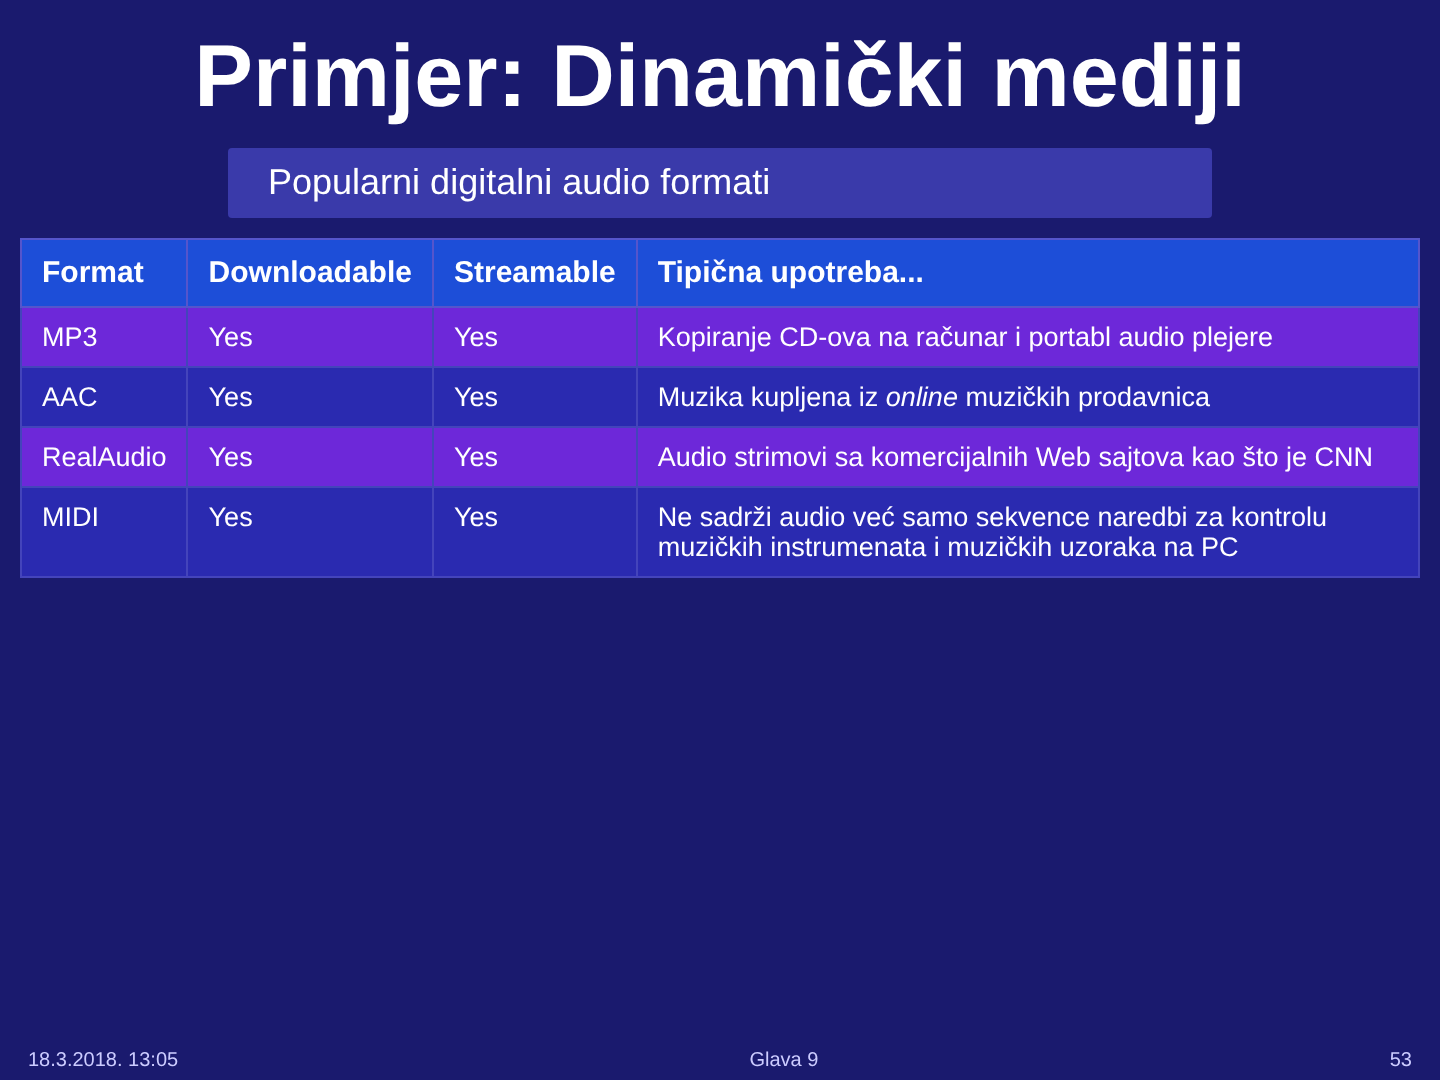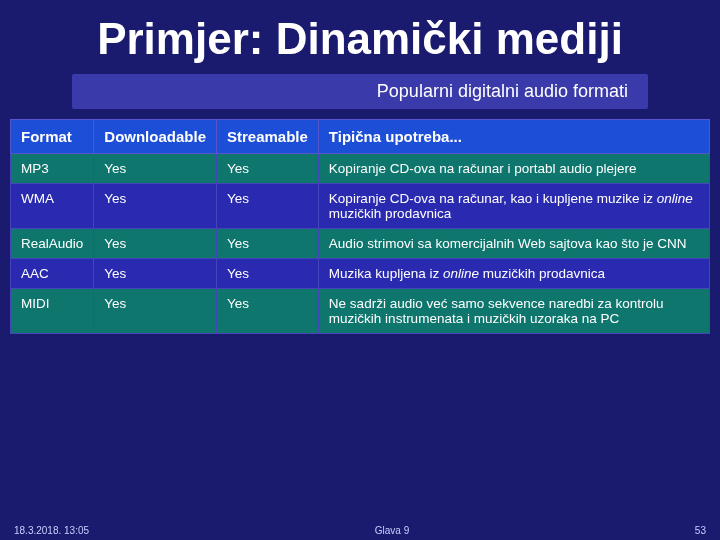--- a/index.html
+++ b/index.html
@@ -33,8 +33,8 @@
 
     .subtitle-bar {
       background: #3a3aaa;
-      width: 576px;
-      text-align: right;
+      width: 492px;
+      text-align: left;
       padding: 7px 20px;
       border-radius: 2px;
       margin-bottom: 10px;

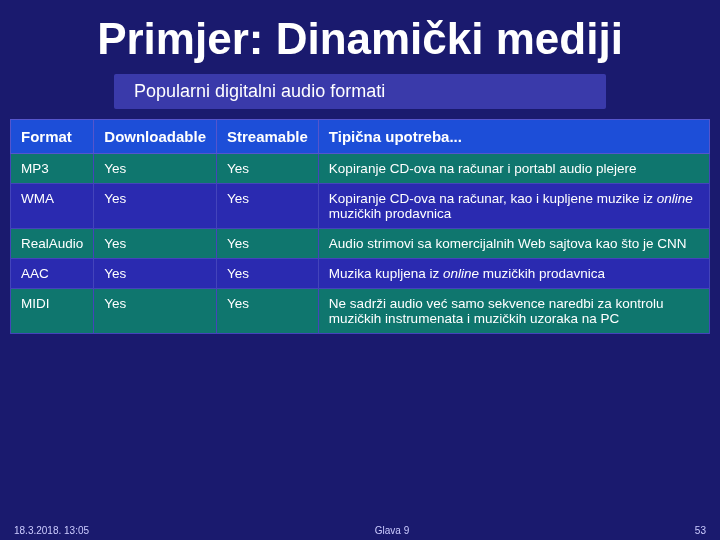--- a/index.html
+++ b/index.html
@@ -69,7 +69,7 @@
     }
 
     tbody tr {
-      background: #0f766e;
+      background: #6d28d9;
     }
 
     tbody tr:nth-child(even) {

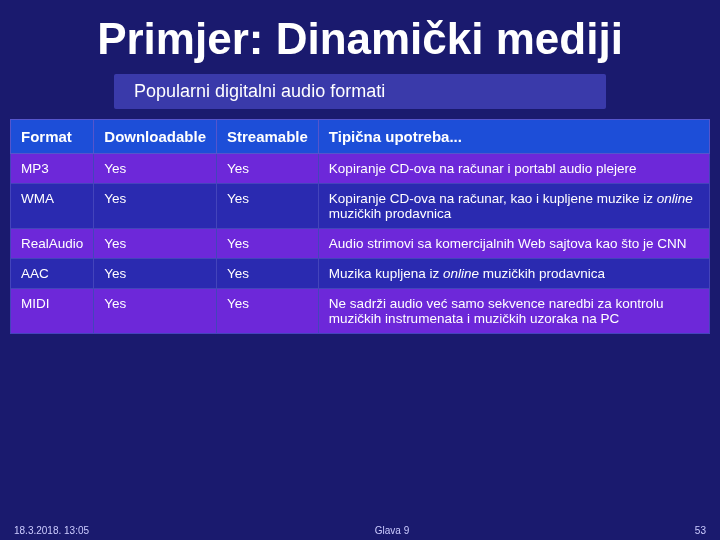--- a/index.html
+++ b/index.html
@@ -131,14 +131,6 @@
           <td>Kopiranje CD-ova na računar i portabl audio plejere</td>
         </tr>
 
-        <tr>
-          <td>WMA</td>
-          <td>Yes</td>
-          <td>Yes</td>
-          <td>
-            <span>Kopiranje CD-ova na računar, kao i kupljene muzike iz </span><span class="italic">online</span><span> muzičkih prodavnica</span>
-          </td>
-        </tr>
 
         <tr>
           <td>RealAudio</td>

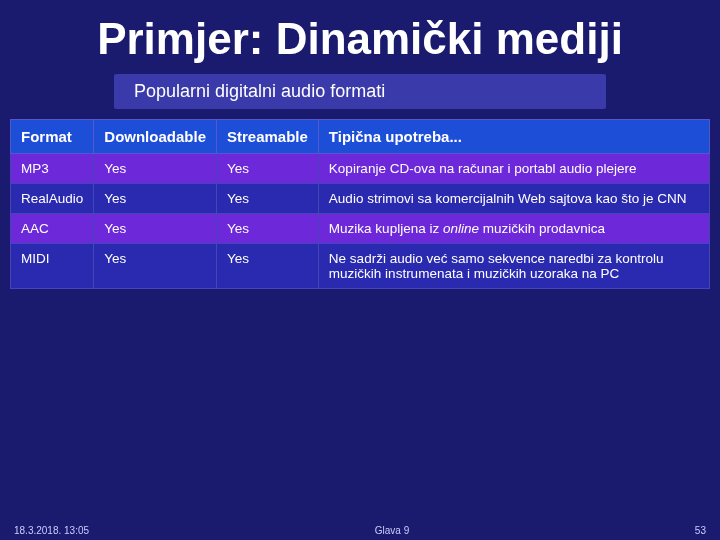--- a/index.html
+++ b/index.html
@@ -133,19 +133,19 @@
 
 
         <tr>
-          <td>RealAudio</td>
-          <td>Yes</td>
-          <td>Yes</td>
-          <td>Audio strimovi sa komercijalnih Web sajtova kao što je CNN</td>
-        </tr>
-
-        <tr>
           <td>AAC</td>
           <td>Yes</td>
           <td>Yes</td>
           <td>
             <span>Muzika kupljena iz </span><span class="italic">online</span><span> muzičkih prodavnica</span>
           </td>
+        </tr>
+
+        <tr>
+          <td>RealAudio</td>
+          <td>Yes</td>
+          <td>Yes</td>
+          <td>Audio strimovi sa komercijalnih Web sajtova kao što je CNN</td>
         </tr>
 
         <tr>

